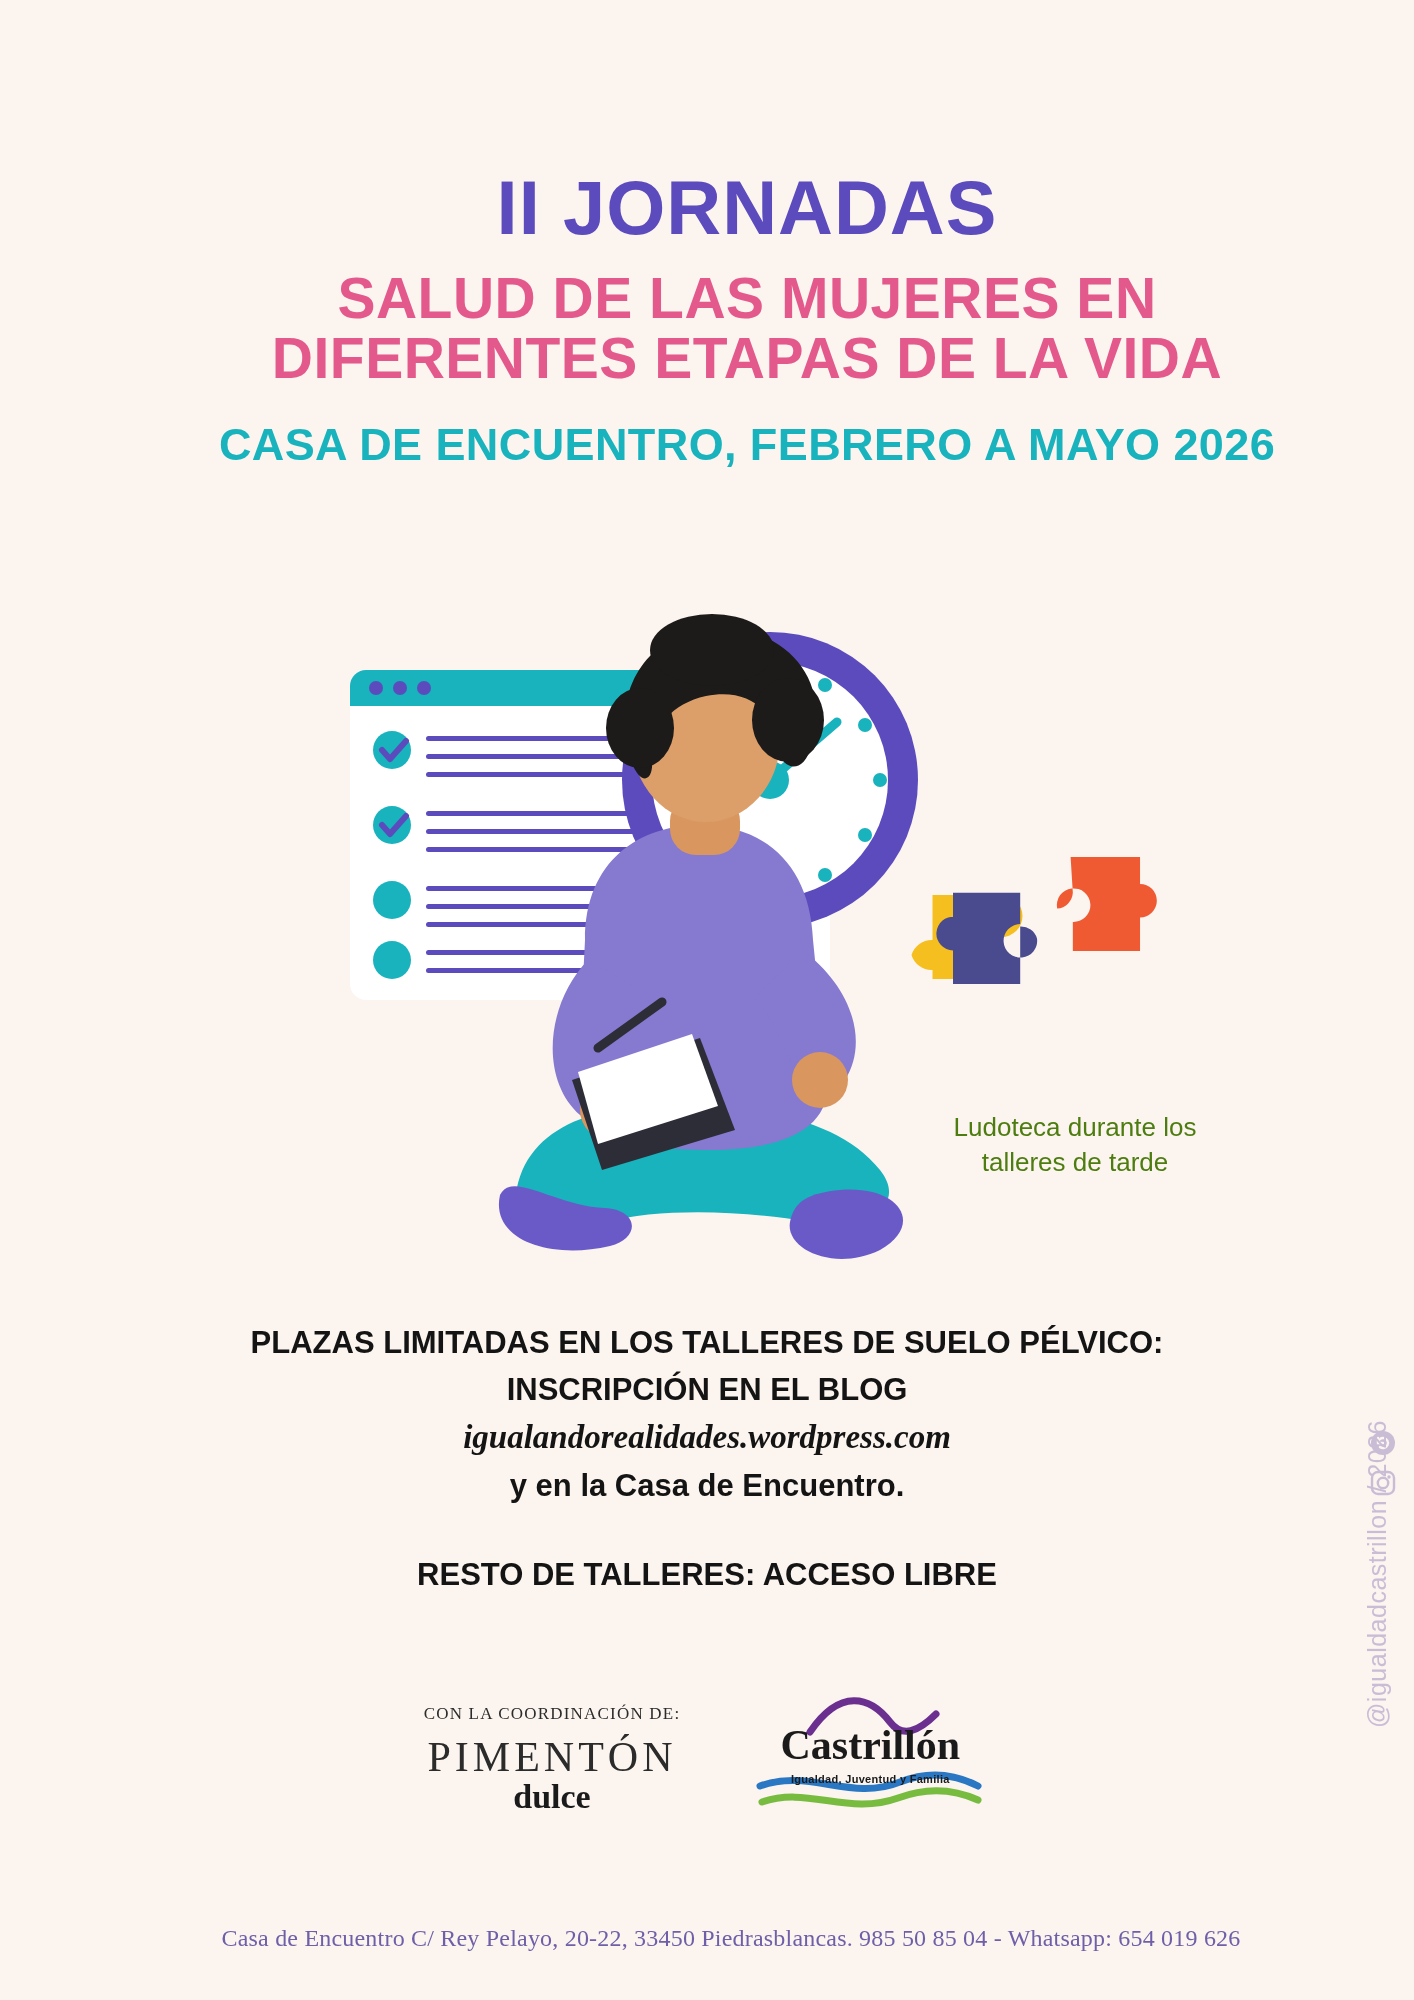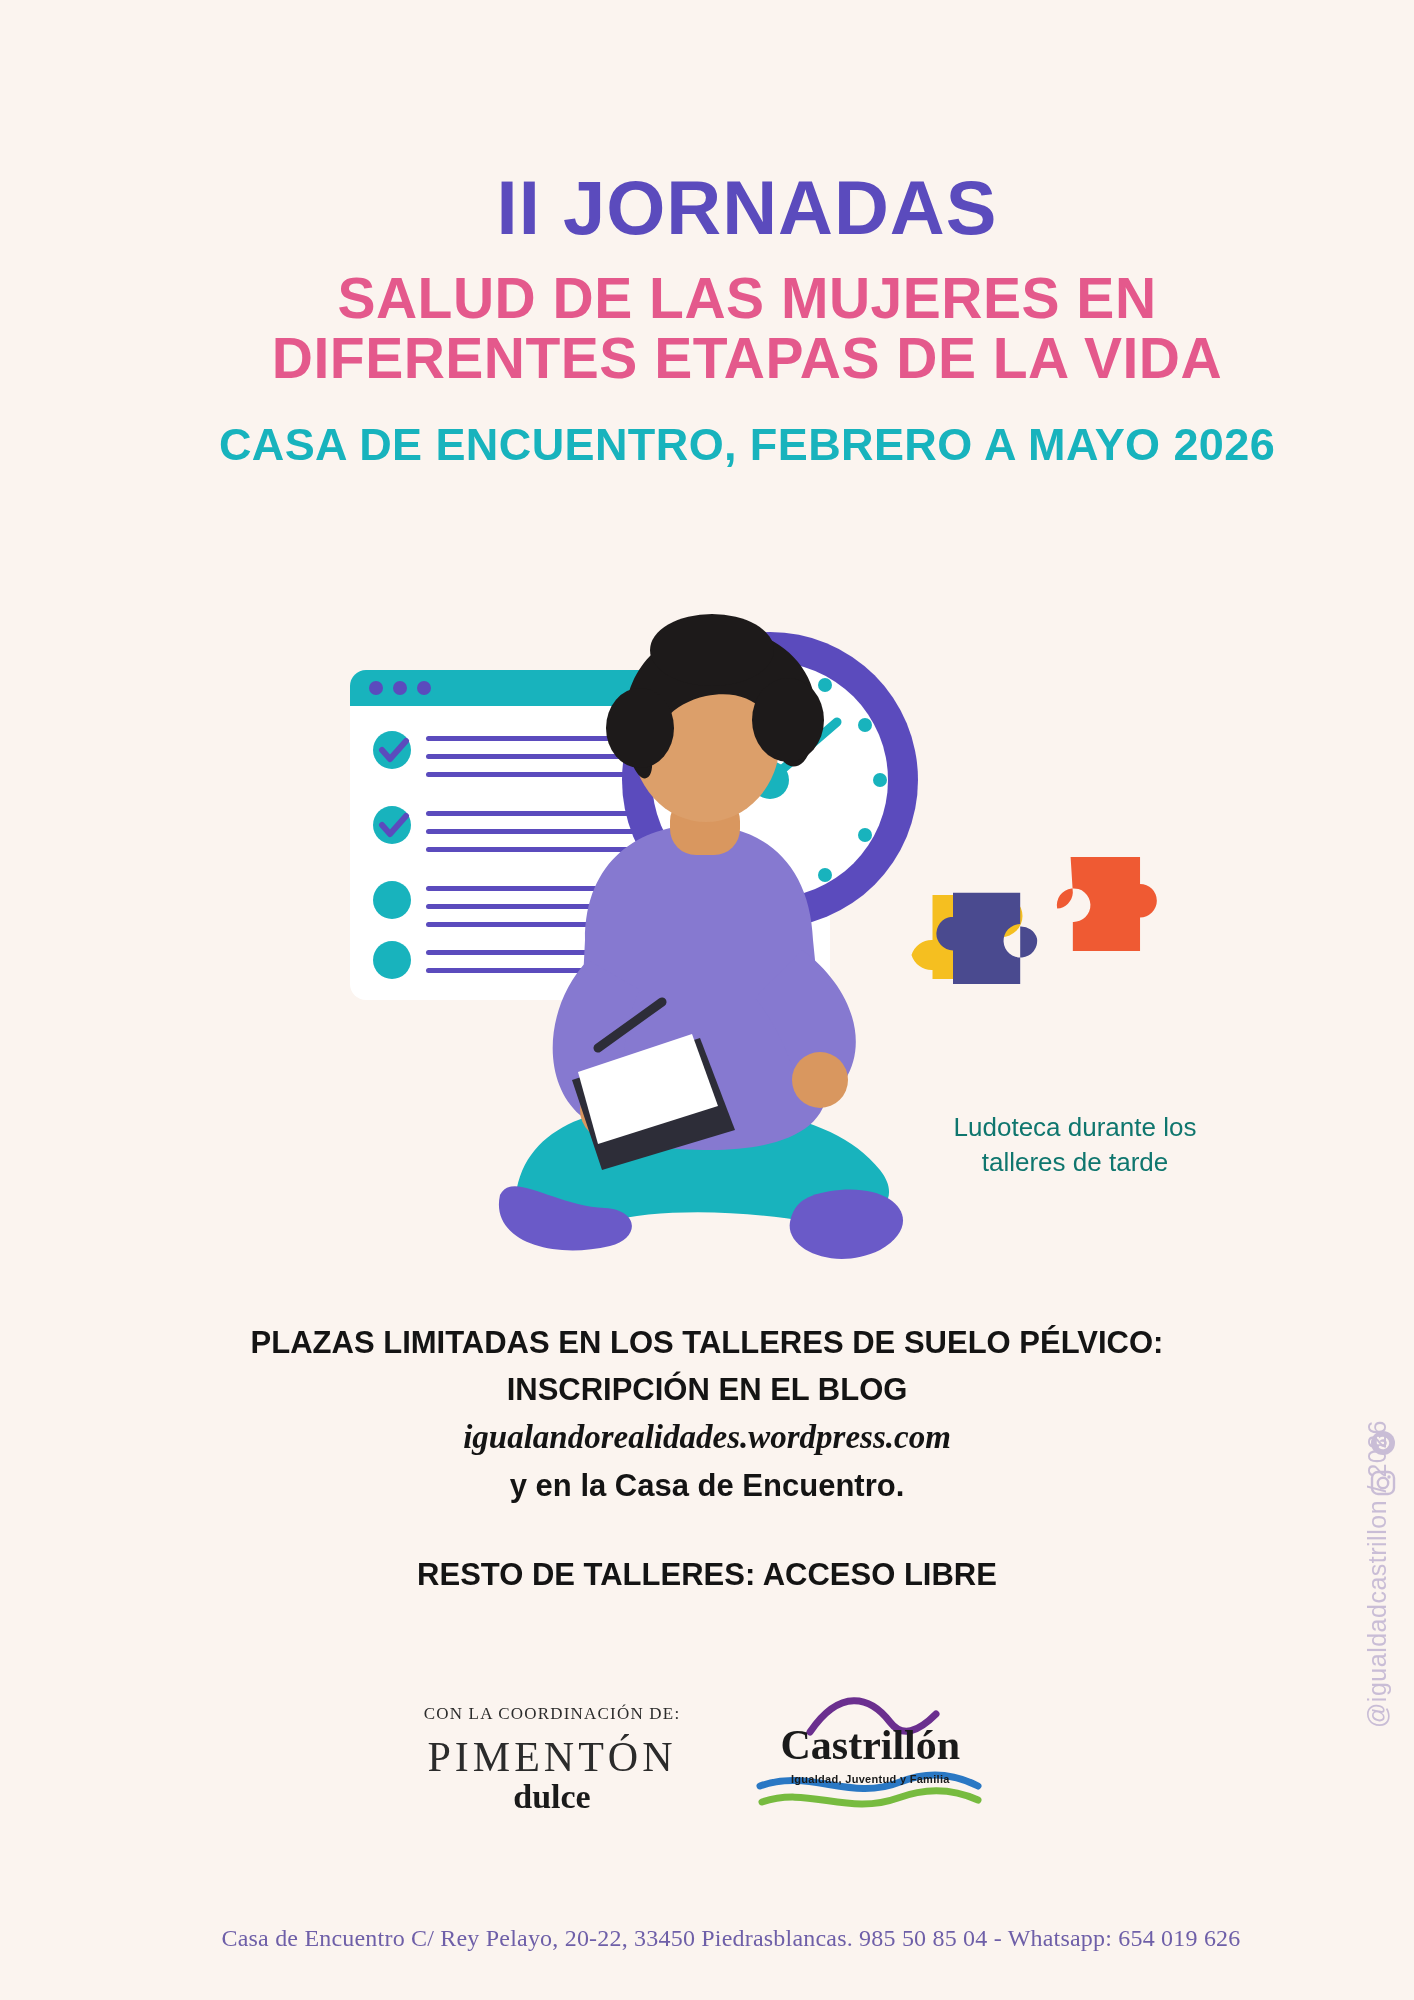--- a/index.html
+++ b/index.html
@@ -74,7 +74,7 @@
     width: 340px;
     text-align: center;
     font-size: 26px;
-    color: #0f766e;
+    color: #4d7c0f;
     line-height: 1.35;
   }
 

